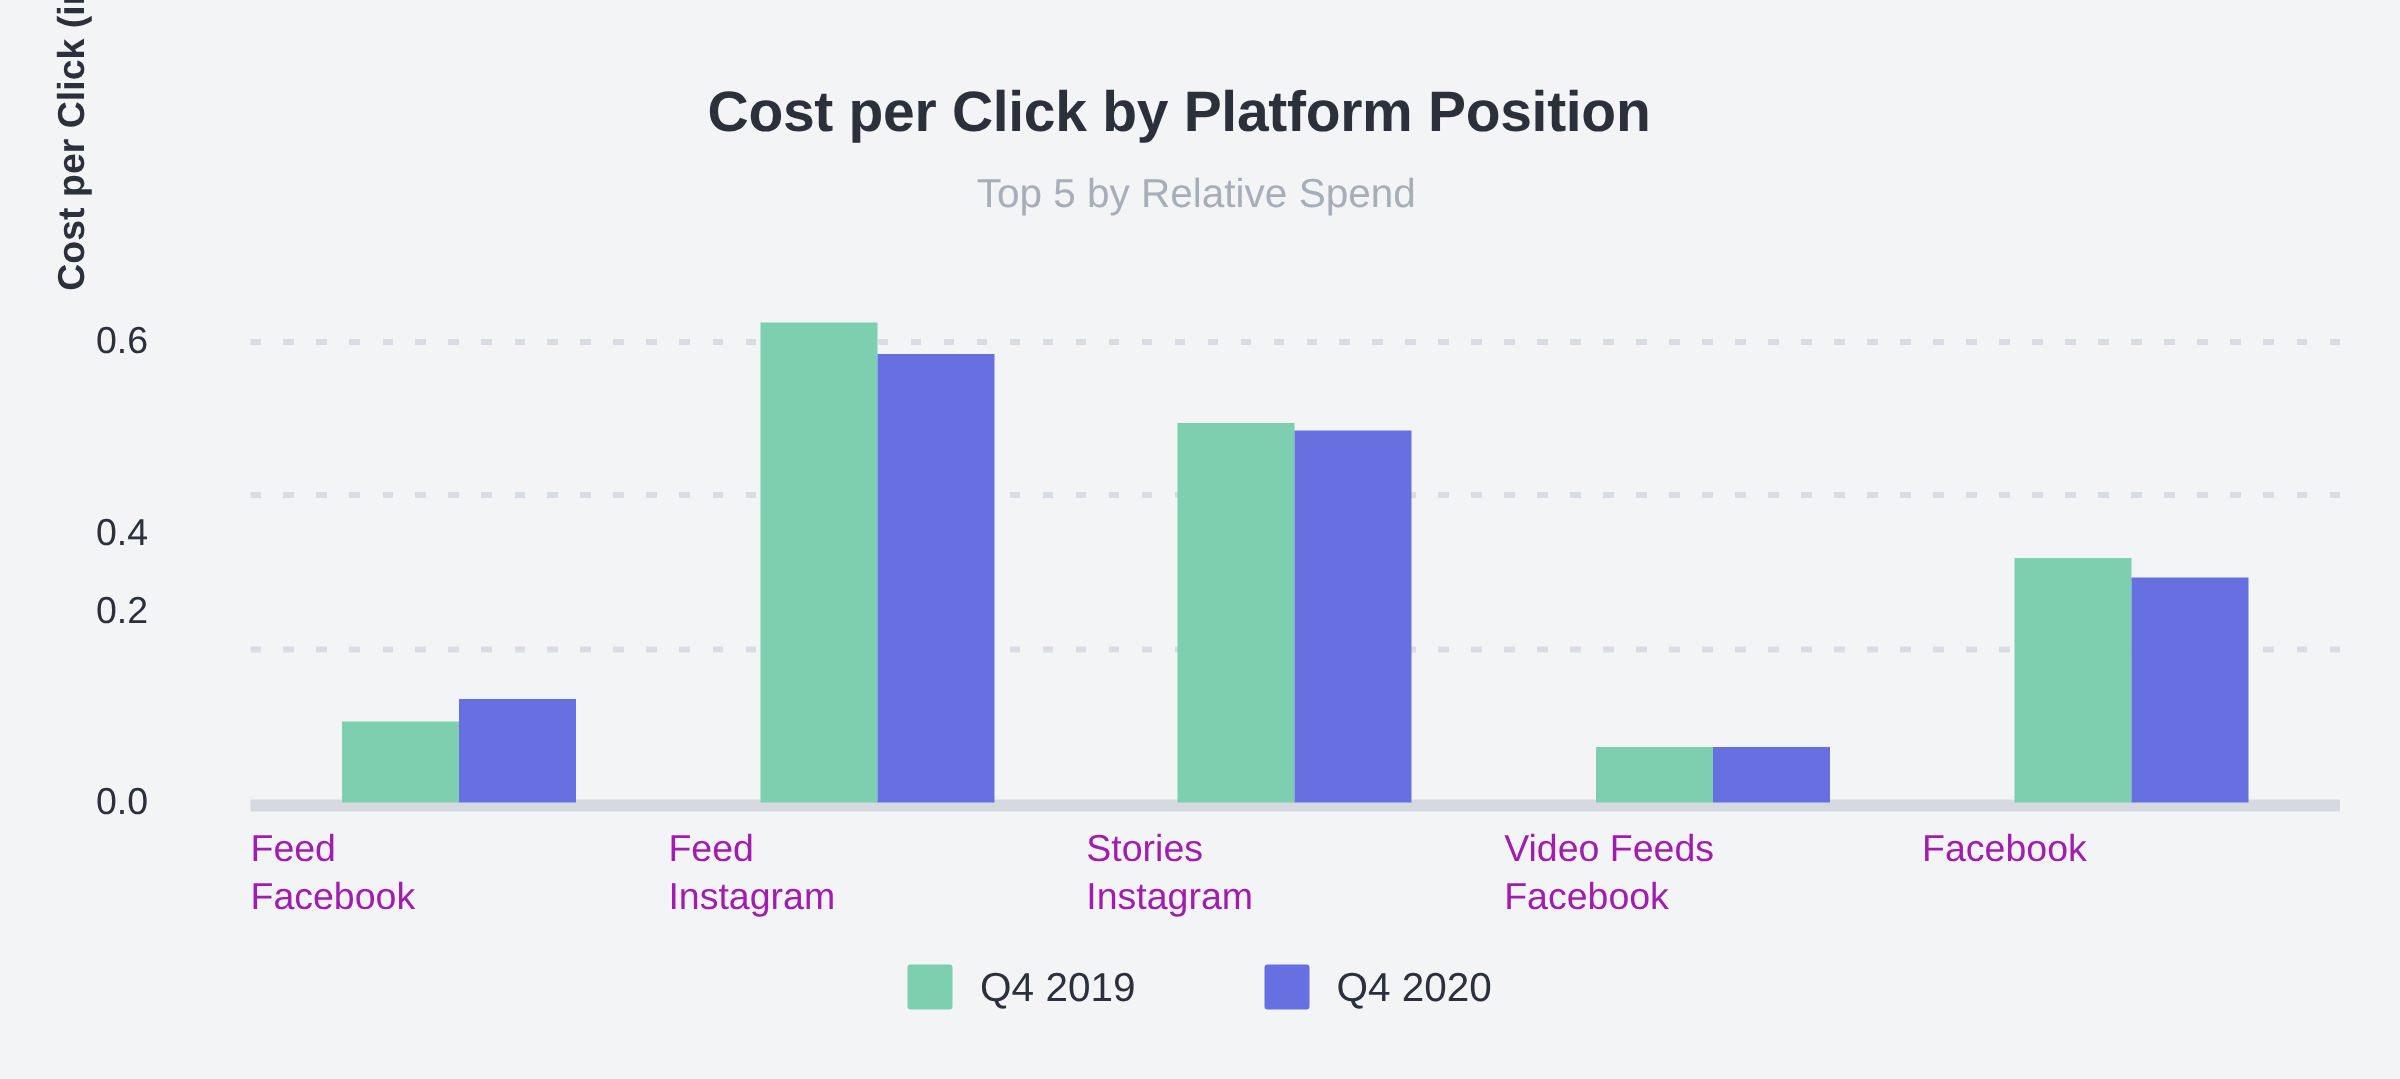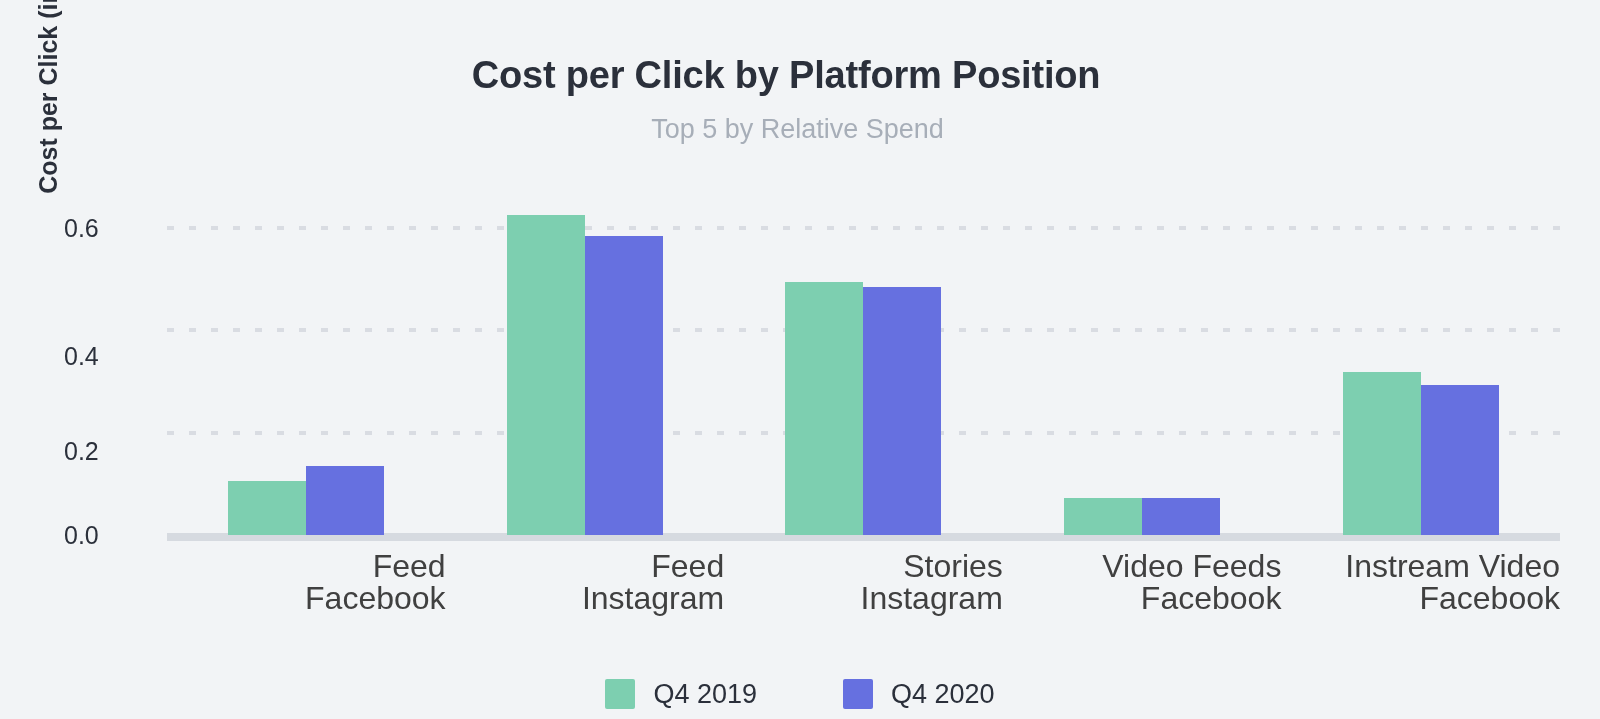--- a/index.html
+++ b/index.html
@@ -245,7 +245,7 @@
 
   <div id="yticks">
       <div class="ytick" style="top: 535px;">0.0</div>
-      <div class="ytick" style="top: 451px;">0.2</div>
+      <div class="ytick" style="top: 408px;">0.2</div>
       <div class="ytick" style="top: 330.333px; margin-top: 26px;">0.4</div>
       <div class="ytick" style="top: 228px;">0.6</div>
     </div>

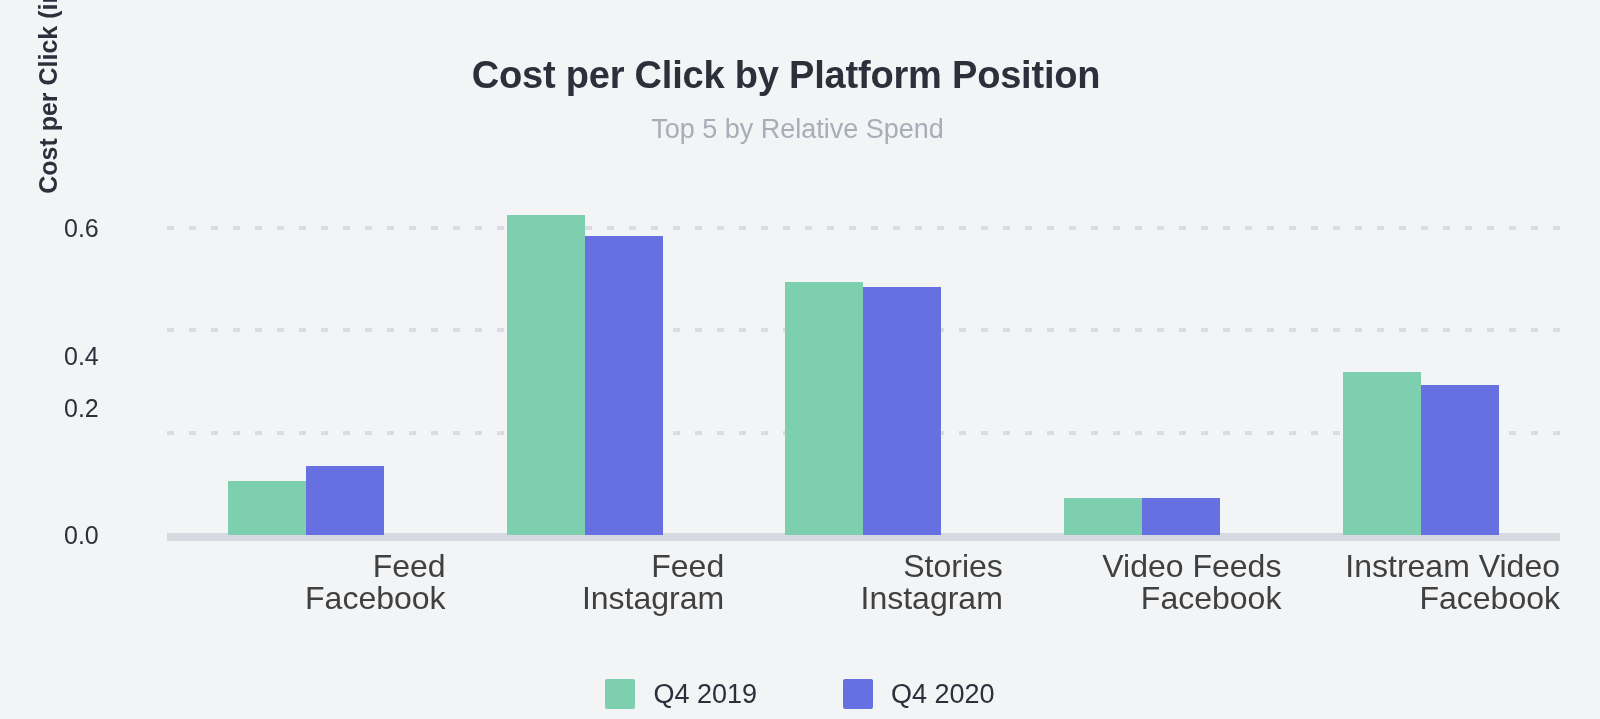--- a/index.html
+++ b/index.html
@@ -152,9 +152,9 @@
   }
   .xtick {
     flex: 1 1 0;
-    text-align: right;
-    font-size: 32px;
-    color: #404040;
+    text-align: left;
+    font-size: 25px;
+    color: #a21caf;
     line-height: 32px;
   }
   .xtick span { display: block; }

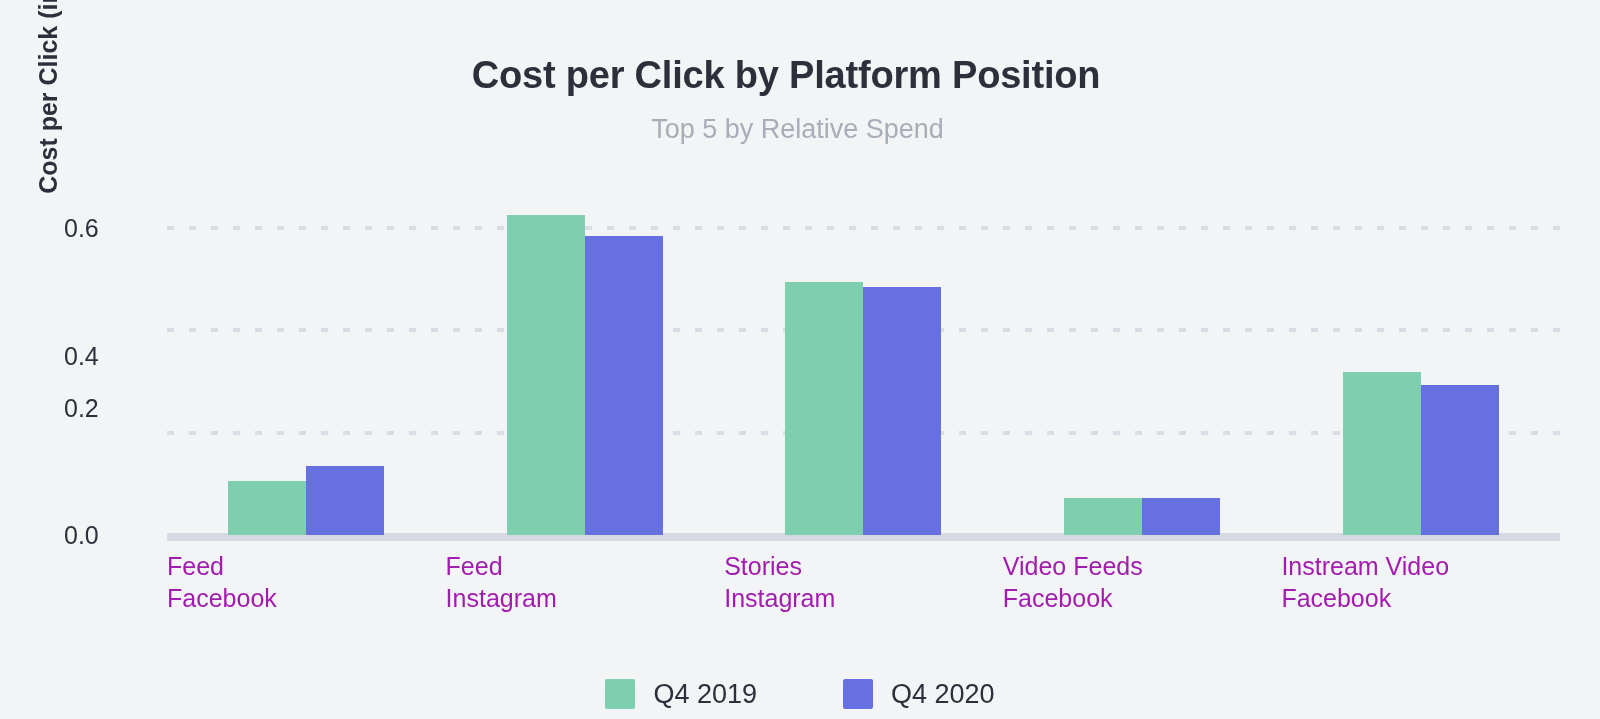--- a/index.html
+++ b/index.html
@@ -268,7 +268,6 @@
         <span>Facebook</span>
       </div>
       <div class="xtick">
-        <span>Instream Video</span>
         <span>Facebook</span>
       </div>
     </div>

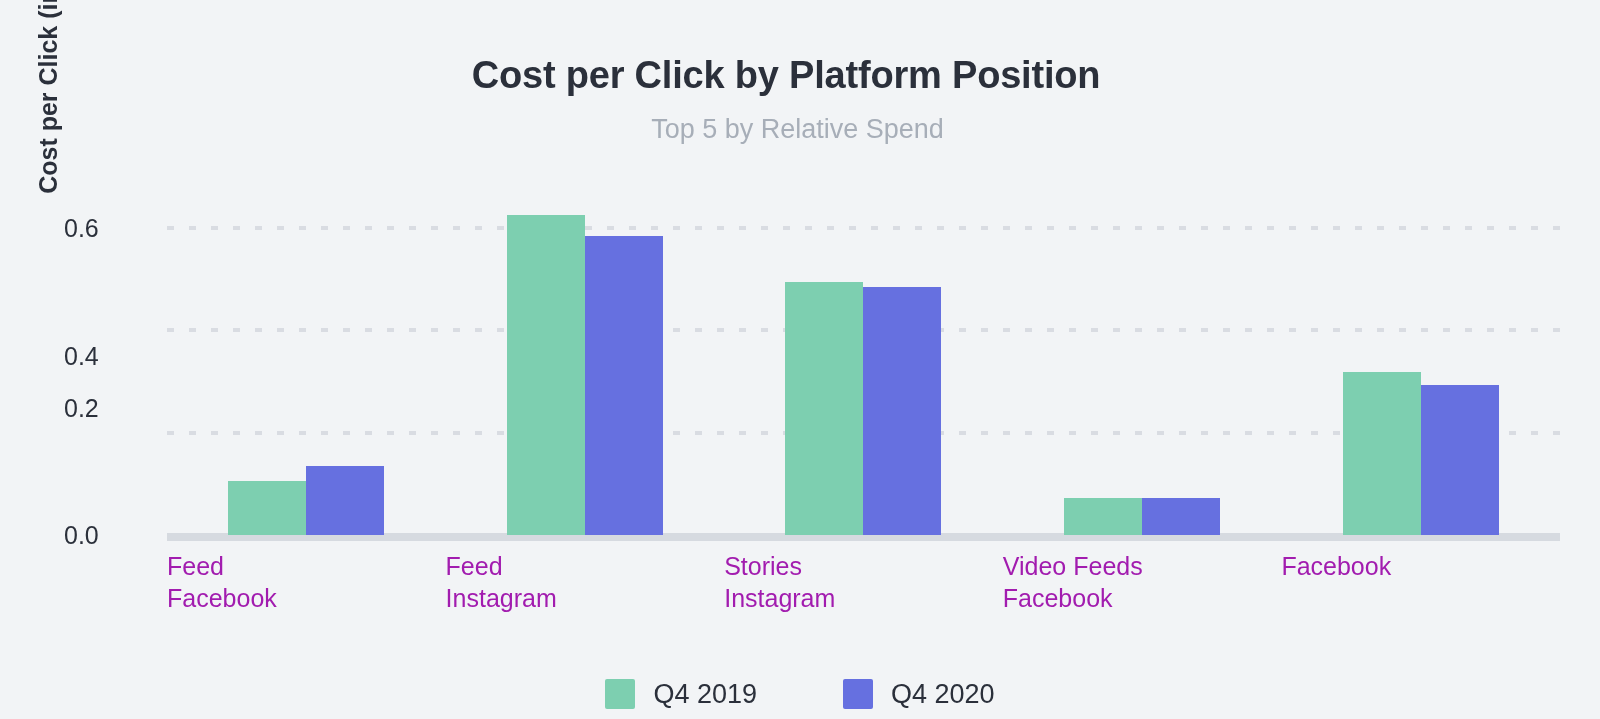--- a/index.html
+++ b/index.html
@@ -169,7 +169,6 @@
     justify-content: center;
     align-items: center;
     gap: 86px;
-    margin-top: 36px;
   }
   .legend-item {
     display: flex;

